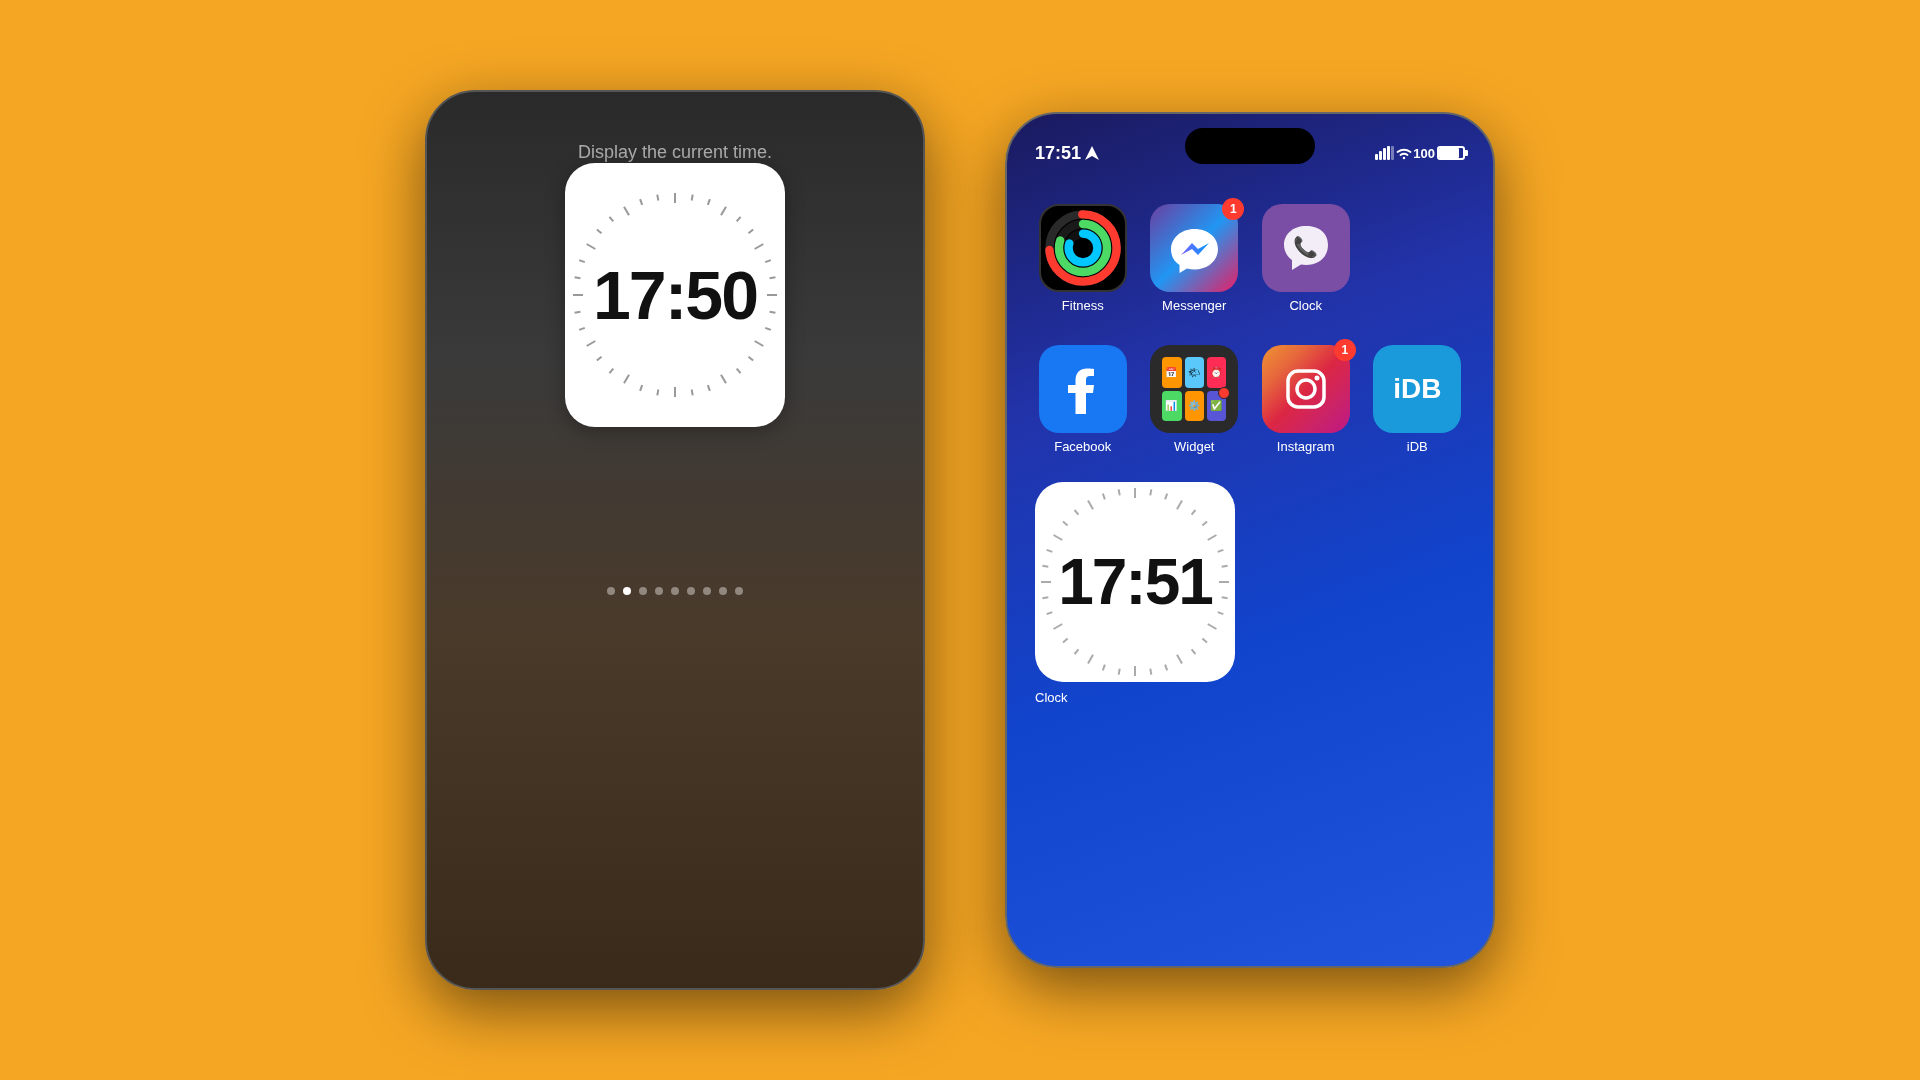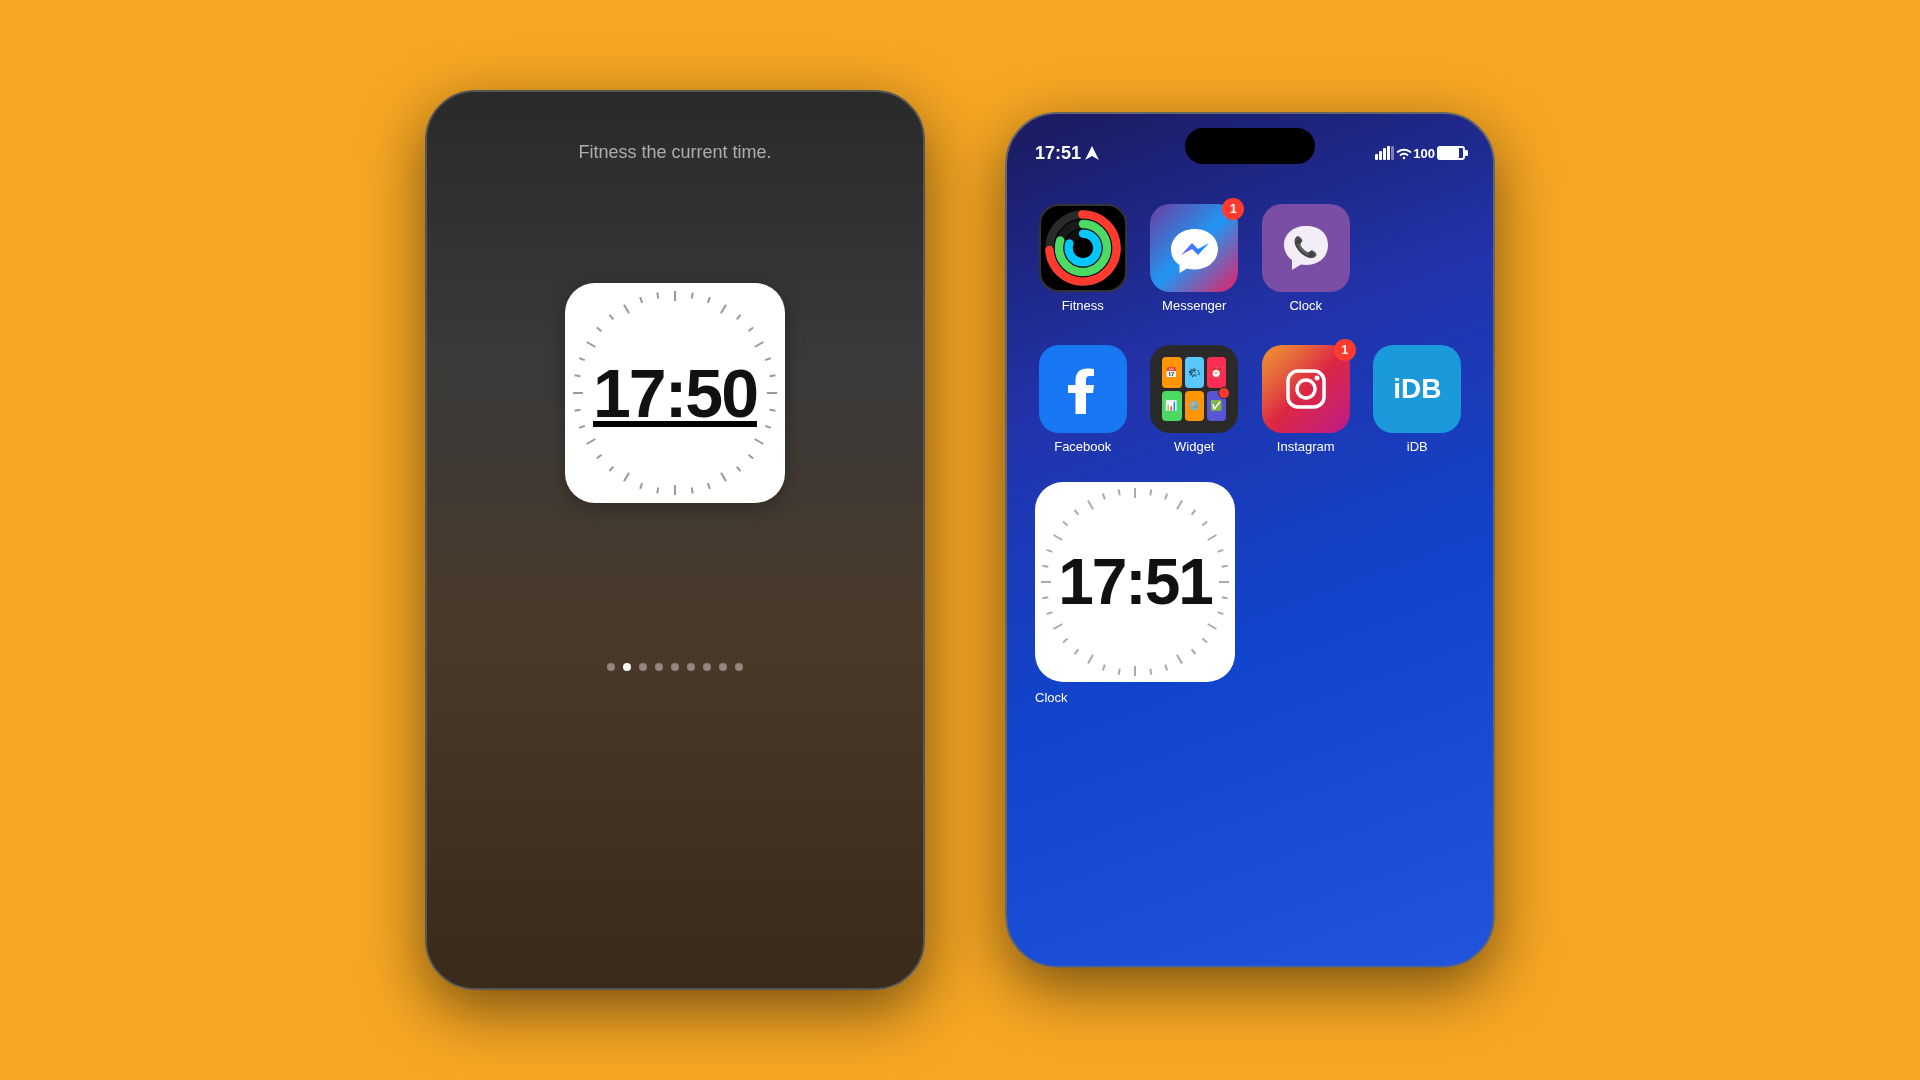--- a/index.html
+++ b/index.html
@@ -359,7 +359,7 @@
   <div class="phone-left">
     <div class="phone-left-side-btn"></div>
 
-    <p class="phone-left-description">Fitness the current time.</p>
+    <p class="phone-left-description">Display the current time.</p>
 
     <div class="widget-preview-left">
       <svg class="tick-svg" viewBox="0 0 220 220">

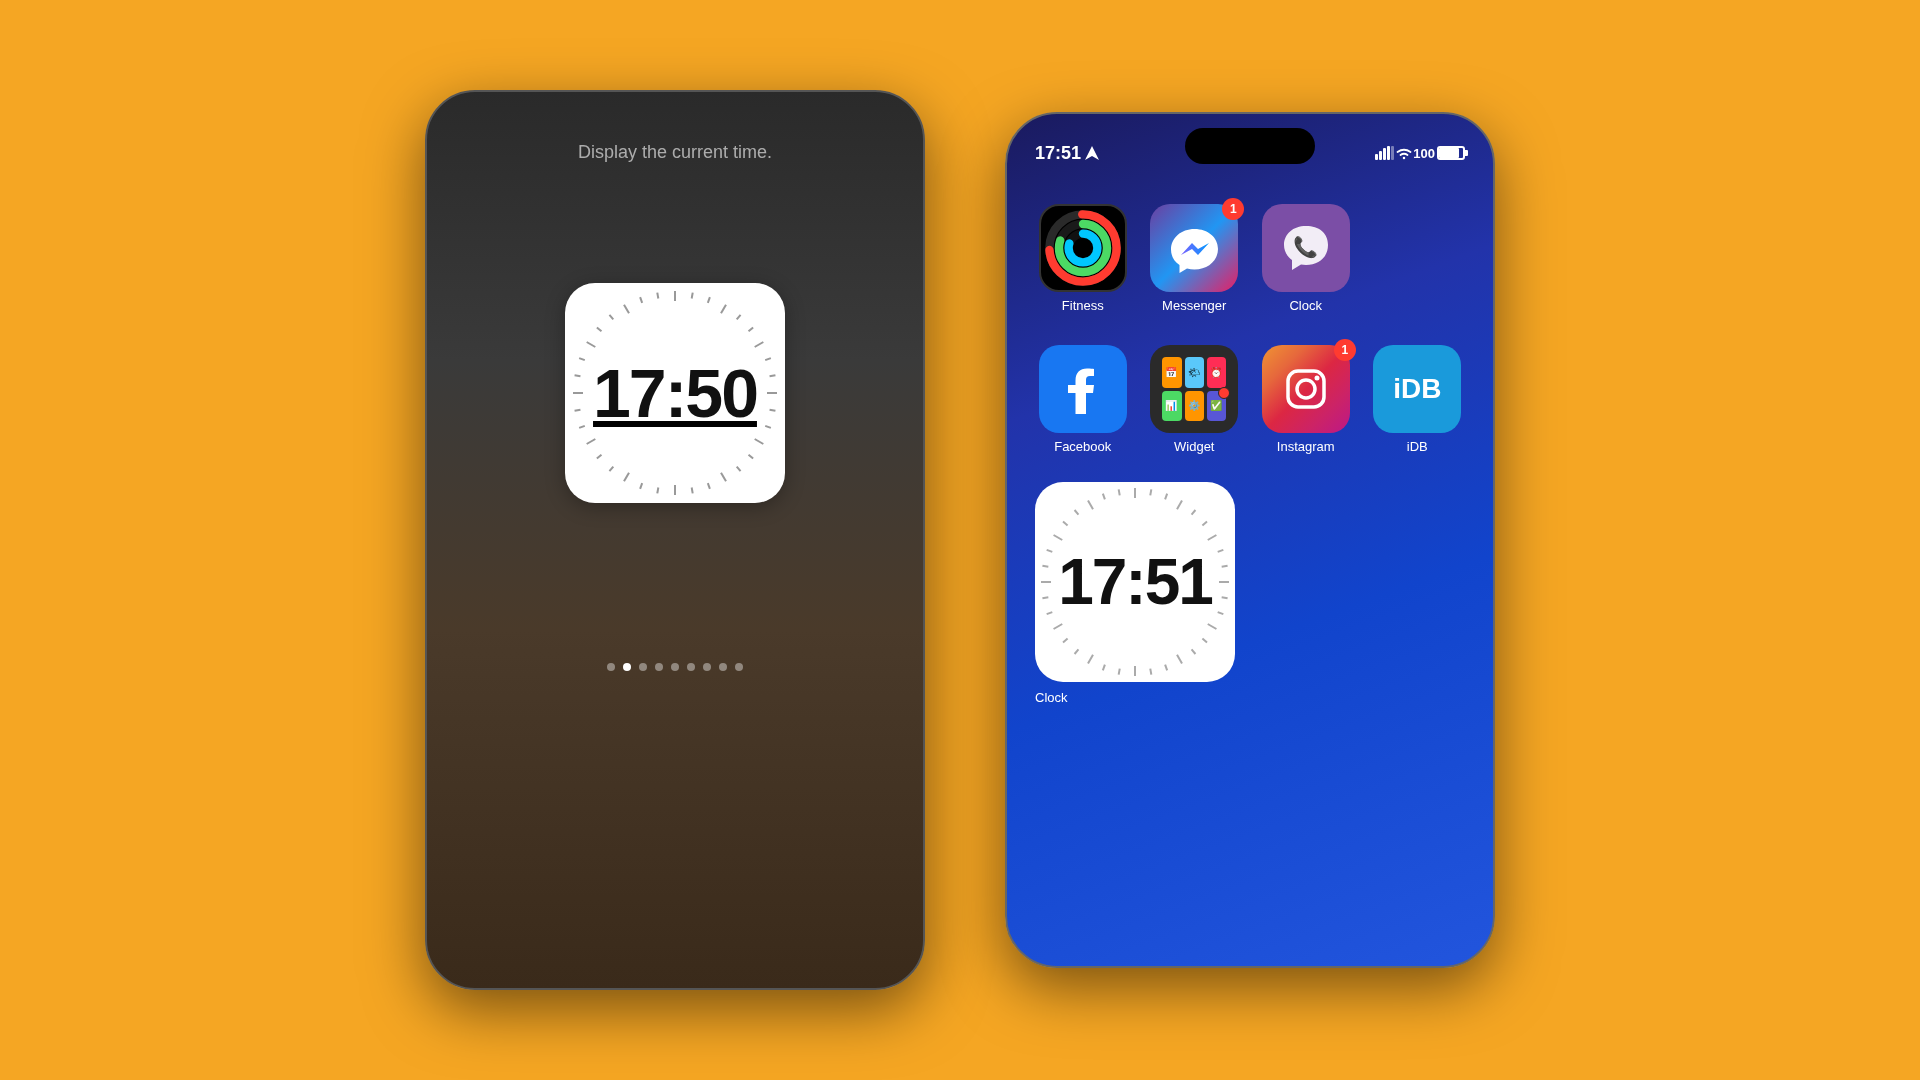--- a/index.html
+++ b/index.html
@@ -59,9 +59,8 @@
     }
 
     .widget-preview-left {
-      margin-top: 120px;
       width: 220px;
-      height: 220px;
+      height: 264px;
       background: white;
       border-radius: 30px;
       display: flex;
@@ -69,7 +68,6 @@
       justify-content: center;
       position: relative;
       box-shadow: 0 4px 20px rgba(0,0,0,0.3);
-      text-decoration: underline;
     }
 
     .widget-time-left {

